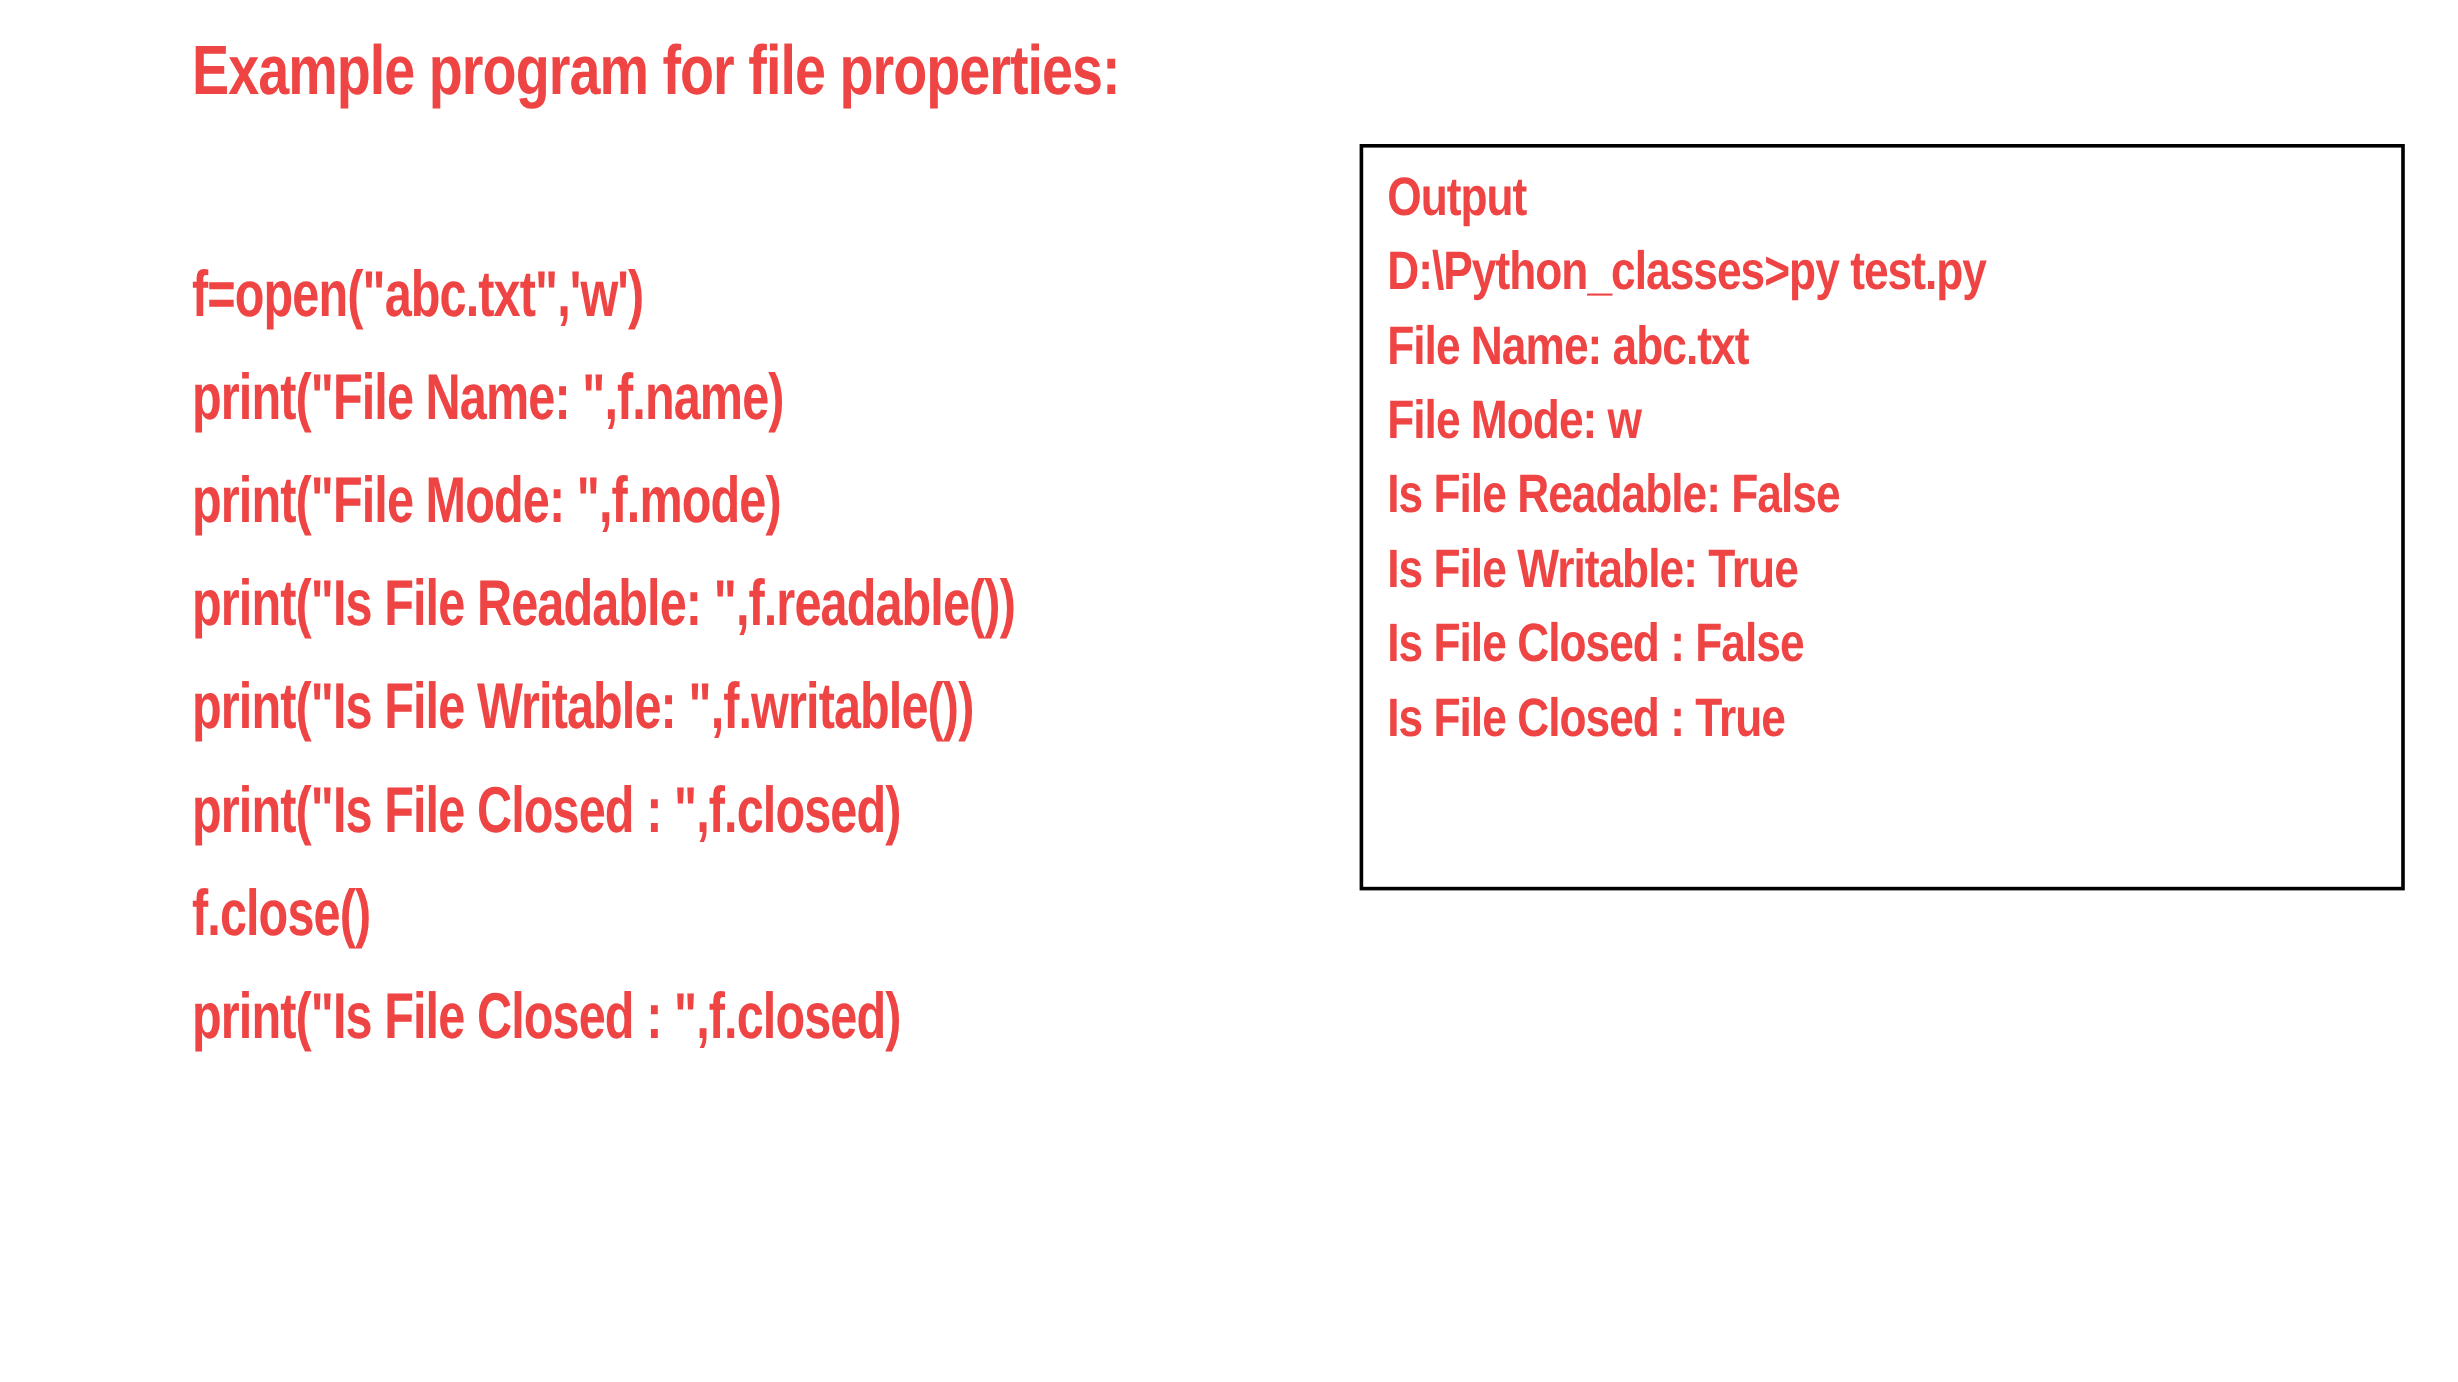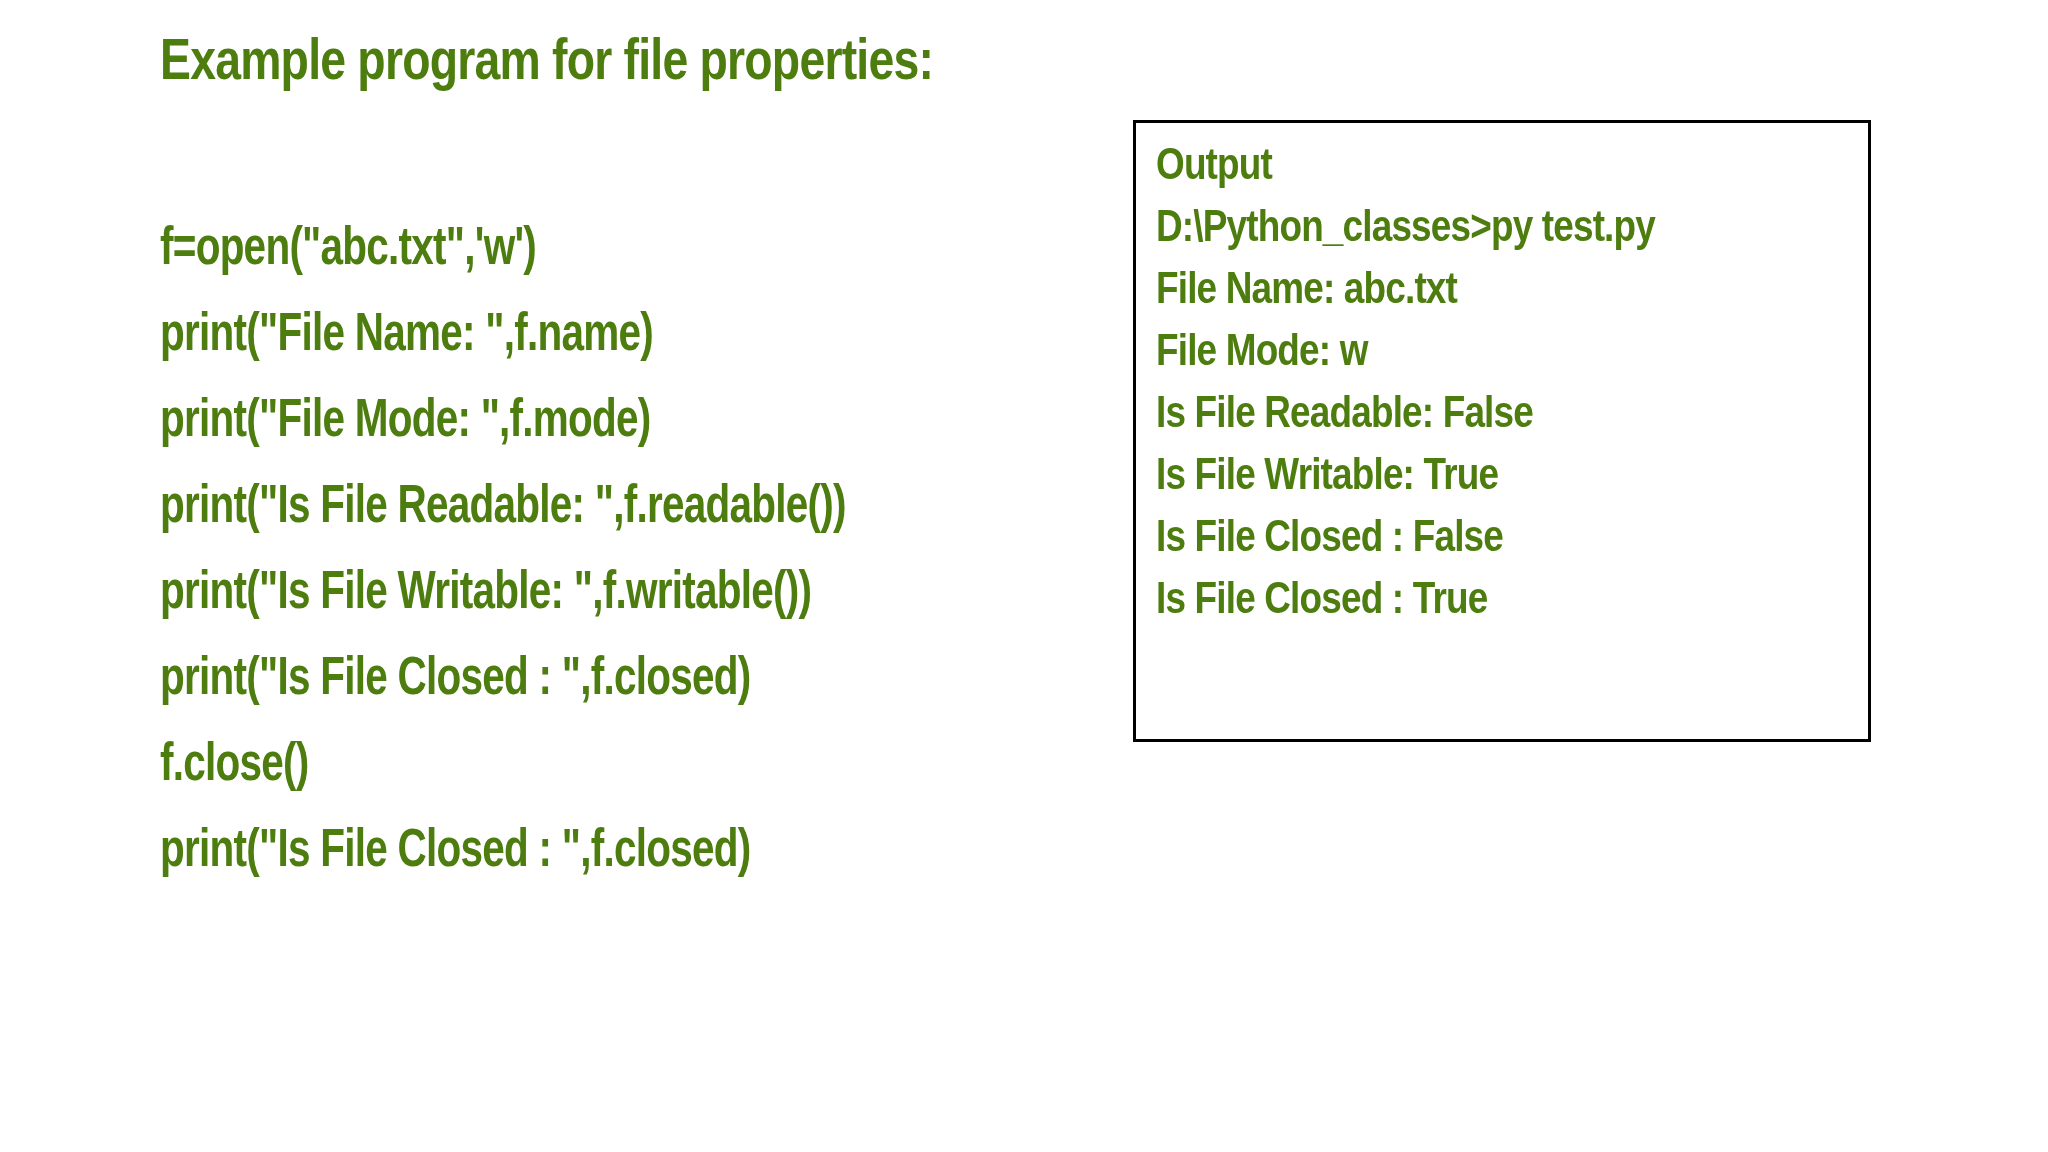--- a/index.html
+++ b/index.html
@@ -15,7 +15,7 @@
     overflow: hidden;
     font-family: "Liberation Sans", sans-serif;
     font-weight: 700;
-    color: #4d7c0f;
+    color: #ef4444;
   }
   .title {
     position: absolute;

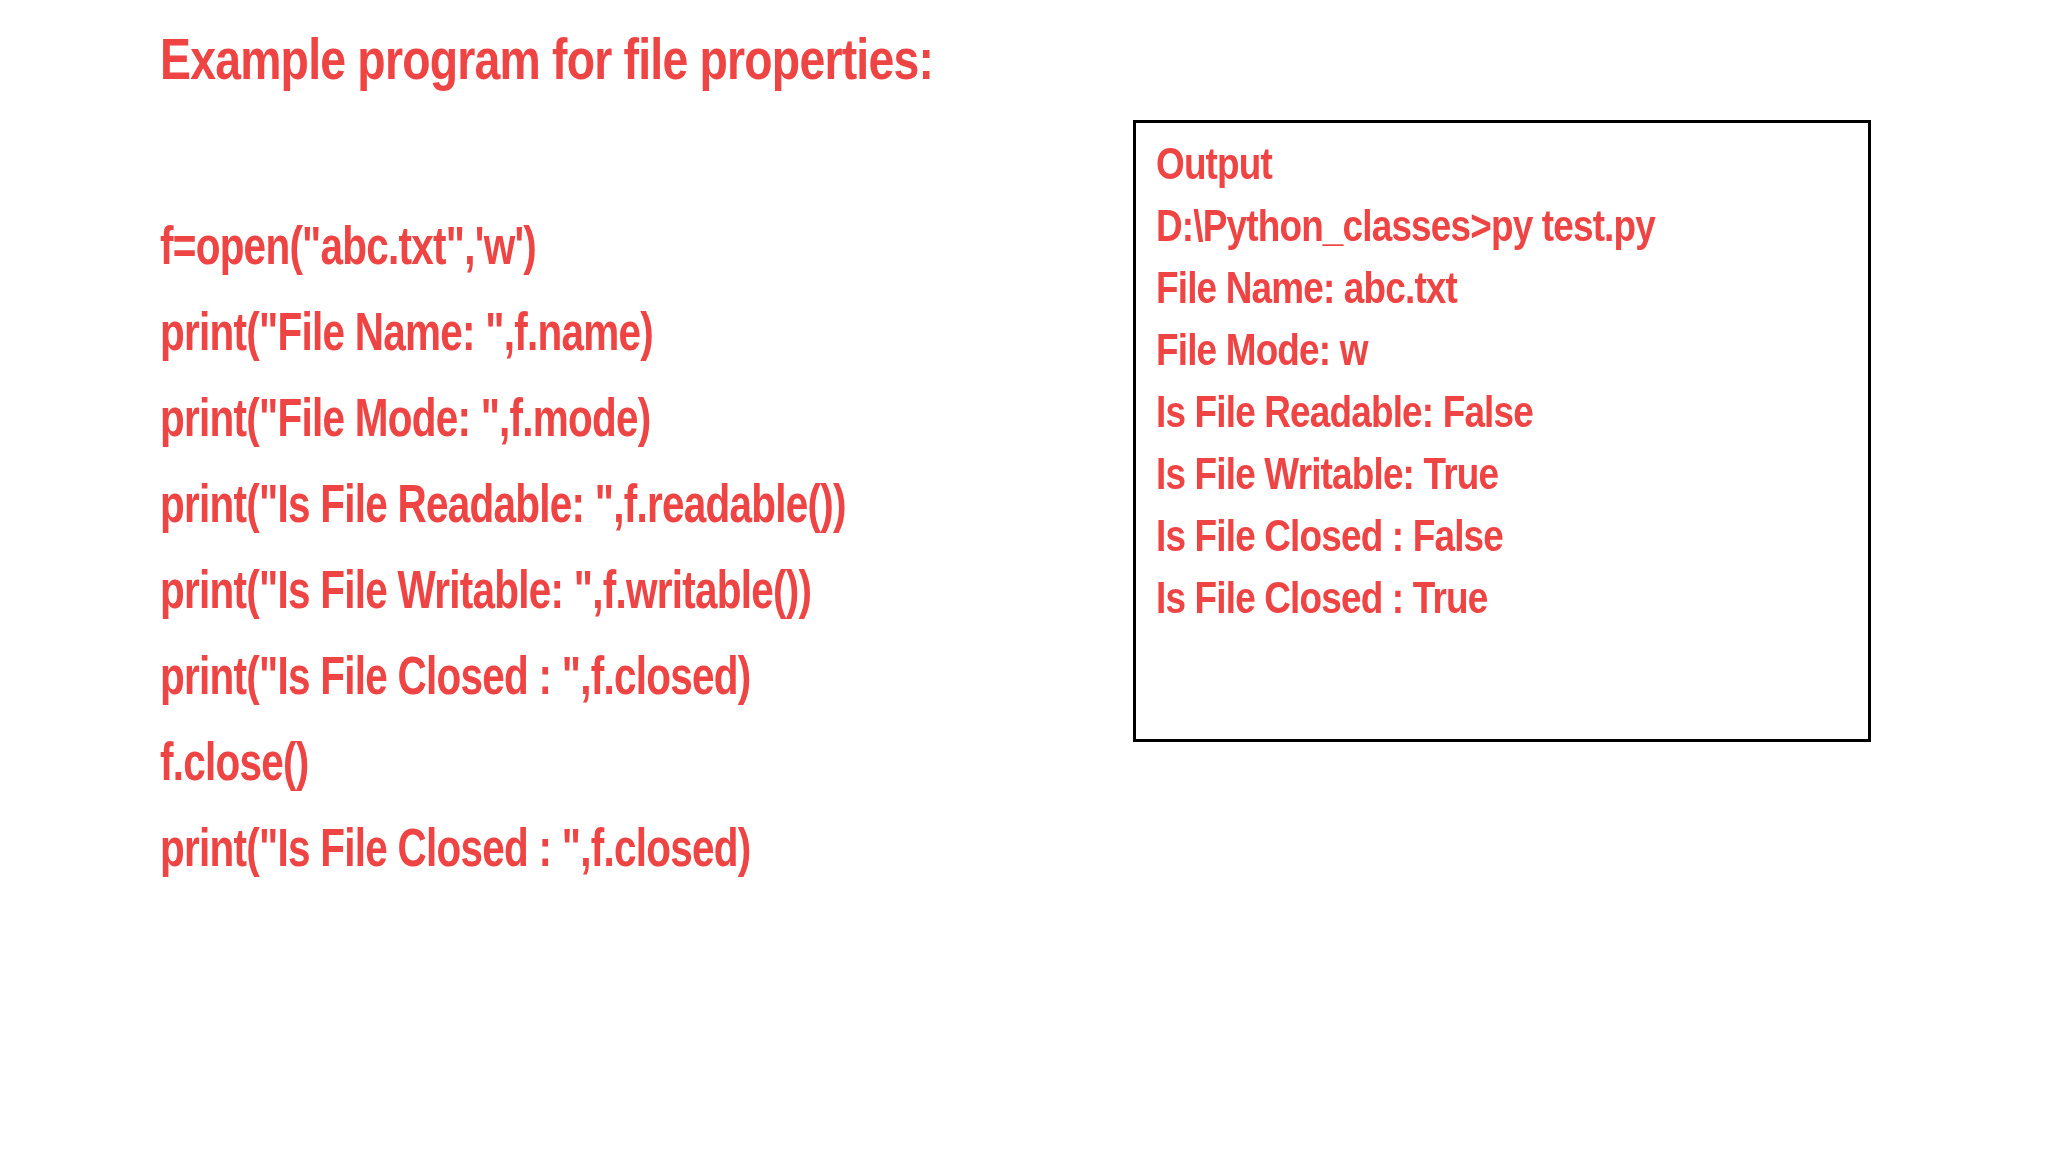--- a/index.html
+++ b/index.html
@@ -47,7 +47,7 @@
     position: absolute;
     left: 1133px;
     top: 120px;
-    width: 738px;
+    width: 871px;
     height: 622px;
     border: 3px solid #000000;
     box-sizing: border-box;

